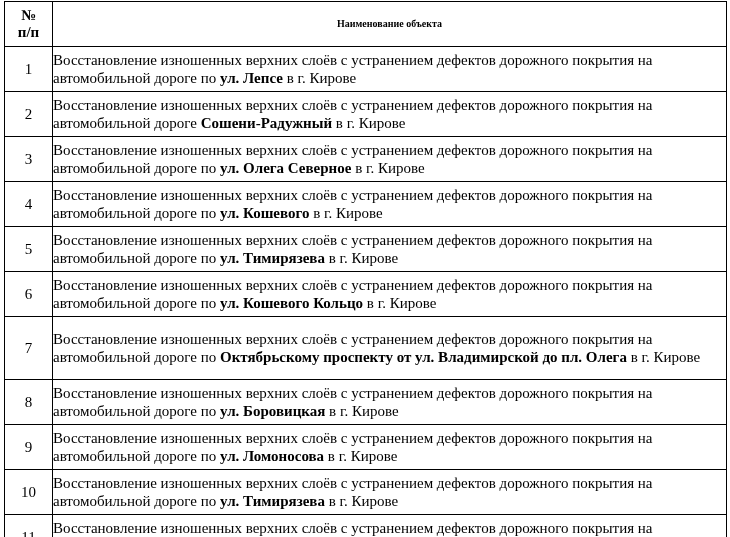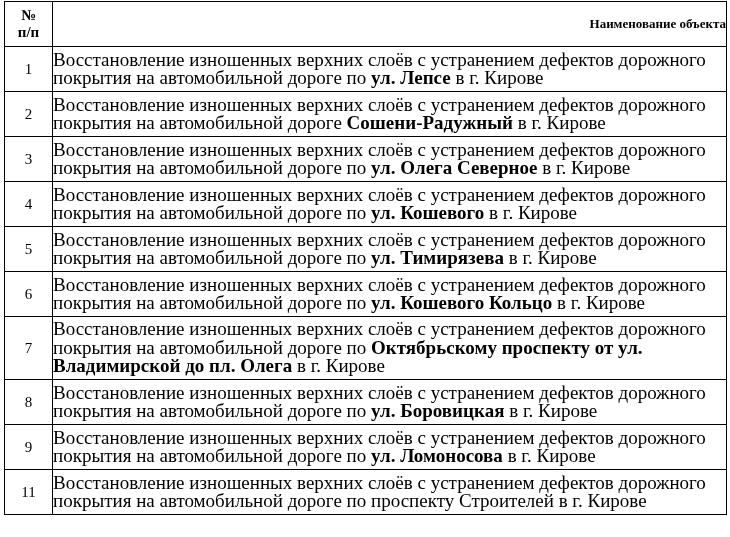--- a/index.html
+++ b/index.html
@@ -40,8 +40,8 @@
     line-height: 17px;
   }
   th.col-name {
-    text-align: right;
-    font-size: 13px;
+    text-align: center;
+    font-size: 10px;
     line-height: 18px;
   }
   th.col-num .hdr-line {

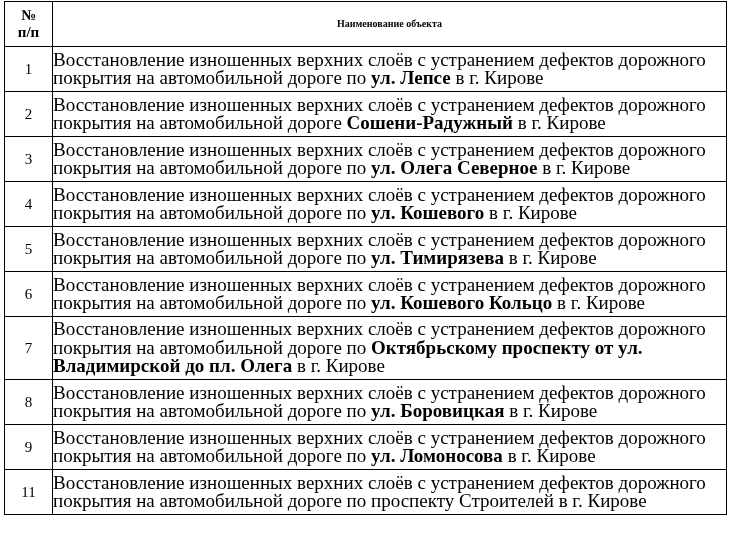--- a/index.html
+++ b/index.html
@@ -49,7 +49,7 @@
   }
   td.cell-name {
     text-align: left;
-    font-size: 19px;
+    font-size: 15px;
     line-height: 18.5px;
     padding: 1px 3px 2px 4px;
   }

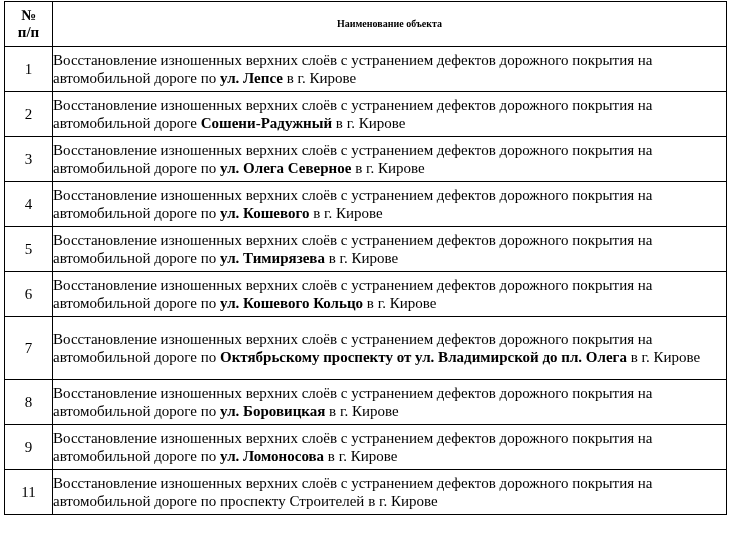--- a/index.html
+++ b/index.html
@@ -141,6 +141,12 @@
           </td>
       </tr>
       <tr class="data-row">
+        <td class="cell-num">10</td>
+        <td class="cell-name">
+            <span class="txt"><span>Восстановление изношенных верхних слоёв с устранением дефектов дорожного покрытия на автомобильной дороге по </span><span class="bold">ул. Тимирязева</span><span> в г. Кирове</span></span>
+          </td>
+      </tr>
+      <tr class="data-row">
         <td class="cell-num">11</td>
         <td class="cell-name">
             <span class="txt"><span>Восстановление изношенных верхних слоёв с устранением дефектов дорожного покрытия на автомобильной дороге по проспекту Строителей в г. Кирове</span><span class="bold"></span><span></span></span>

